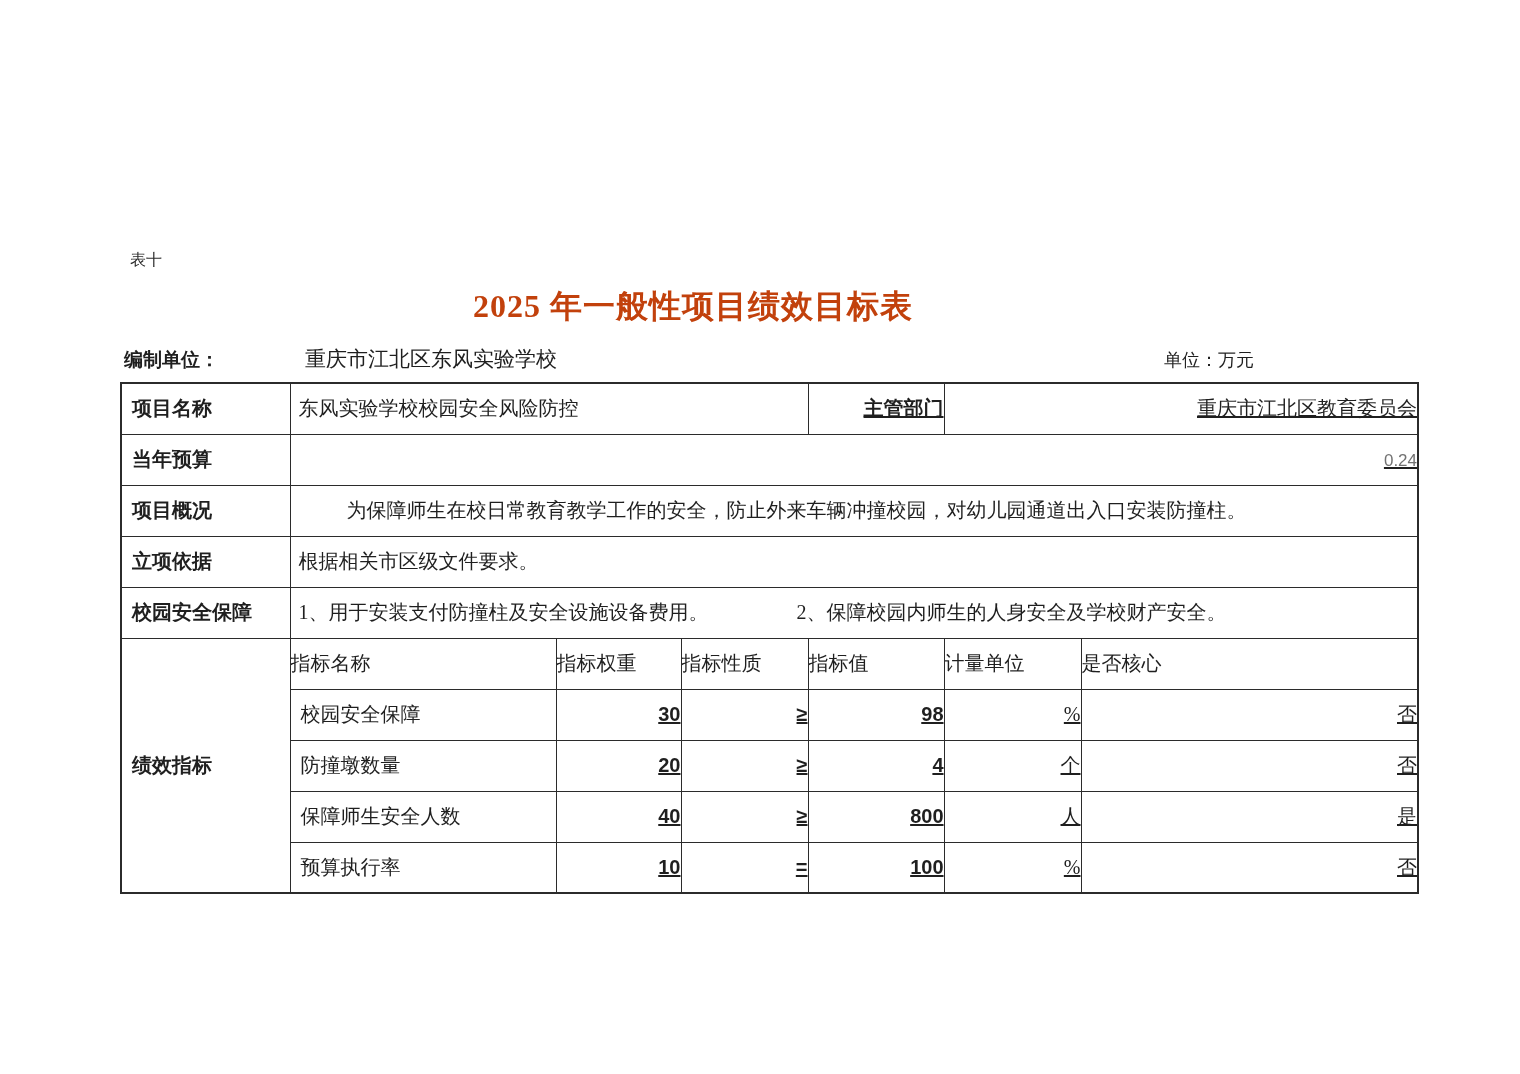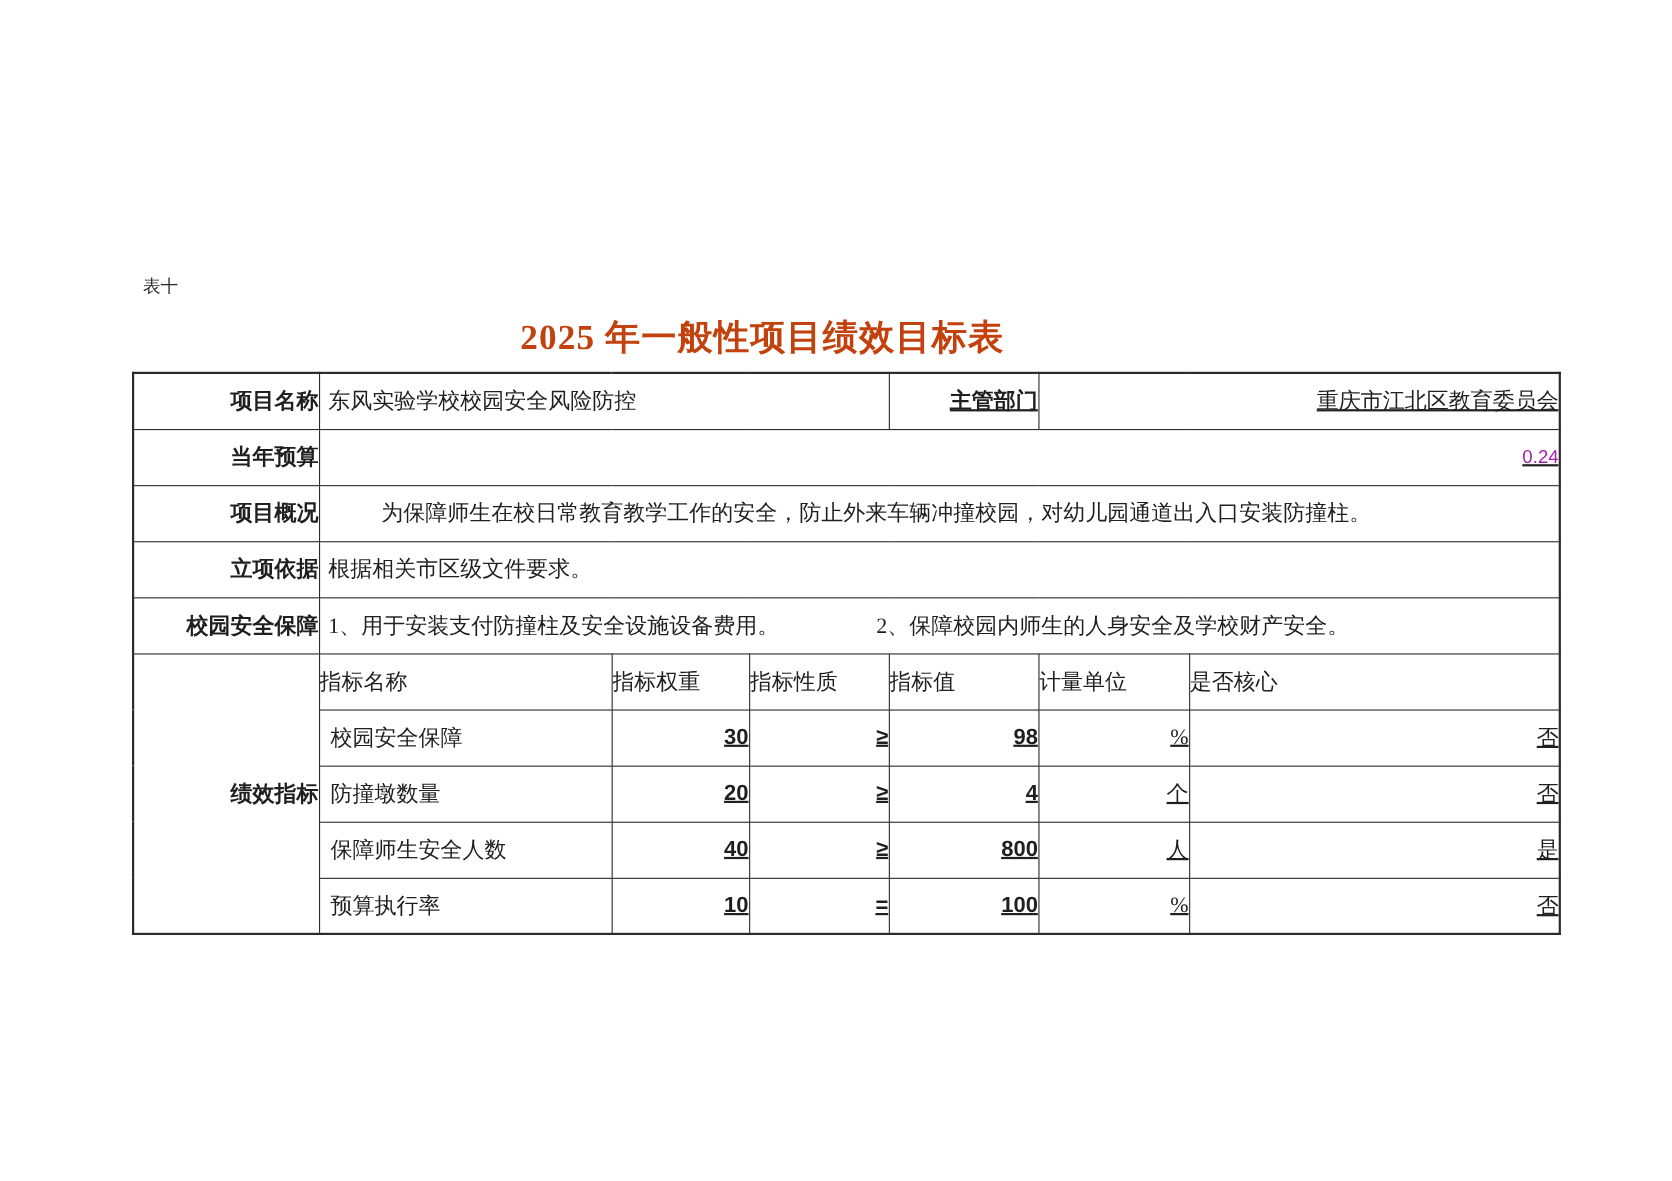--- a/index.html
+++ b/index.html
@@ -87,6 +87,13 @@
 
   <div class="doc-title">2025 年一般性项目绩效目标表</div>
 
+  <div class="meta-row">
+    <div class="meta-left">
+      <span class="meta-label">编制单位：</span>
+      <span class="meta-value">重庆市江北区东风实验学校</span>
+    </div>
+    <span class="unit-note">单位：万元</span>
+  </div>
 
   <table class="form">
     <colgroup>

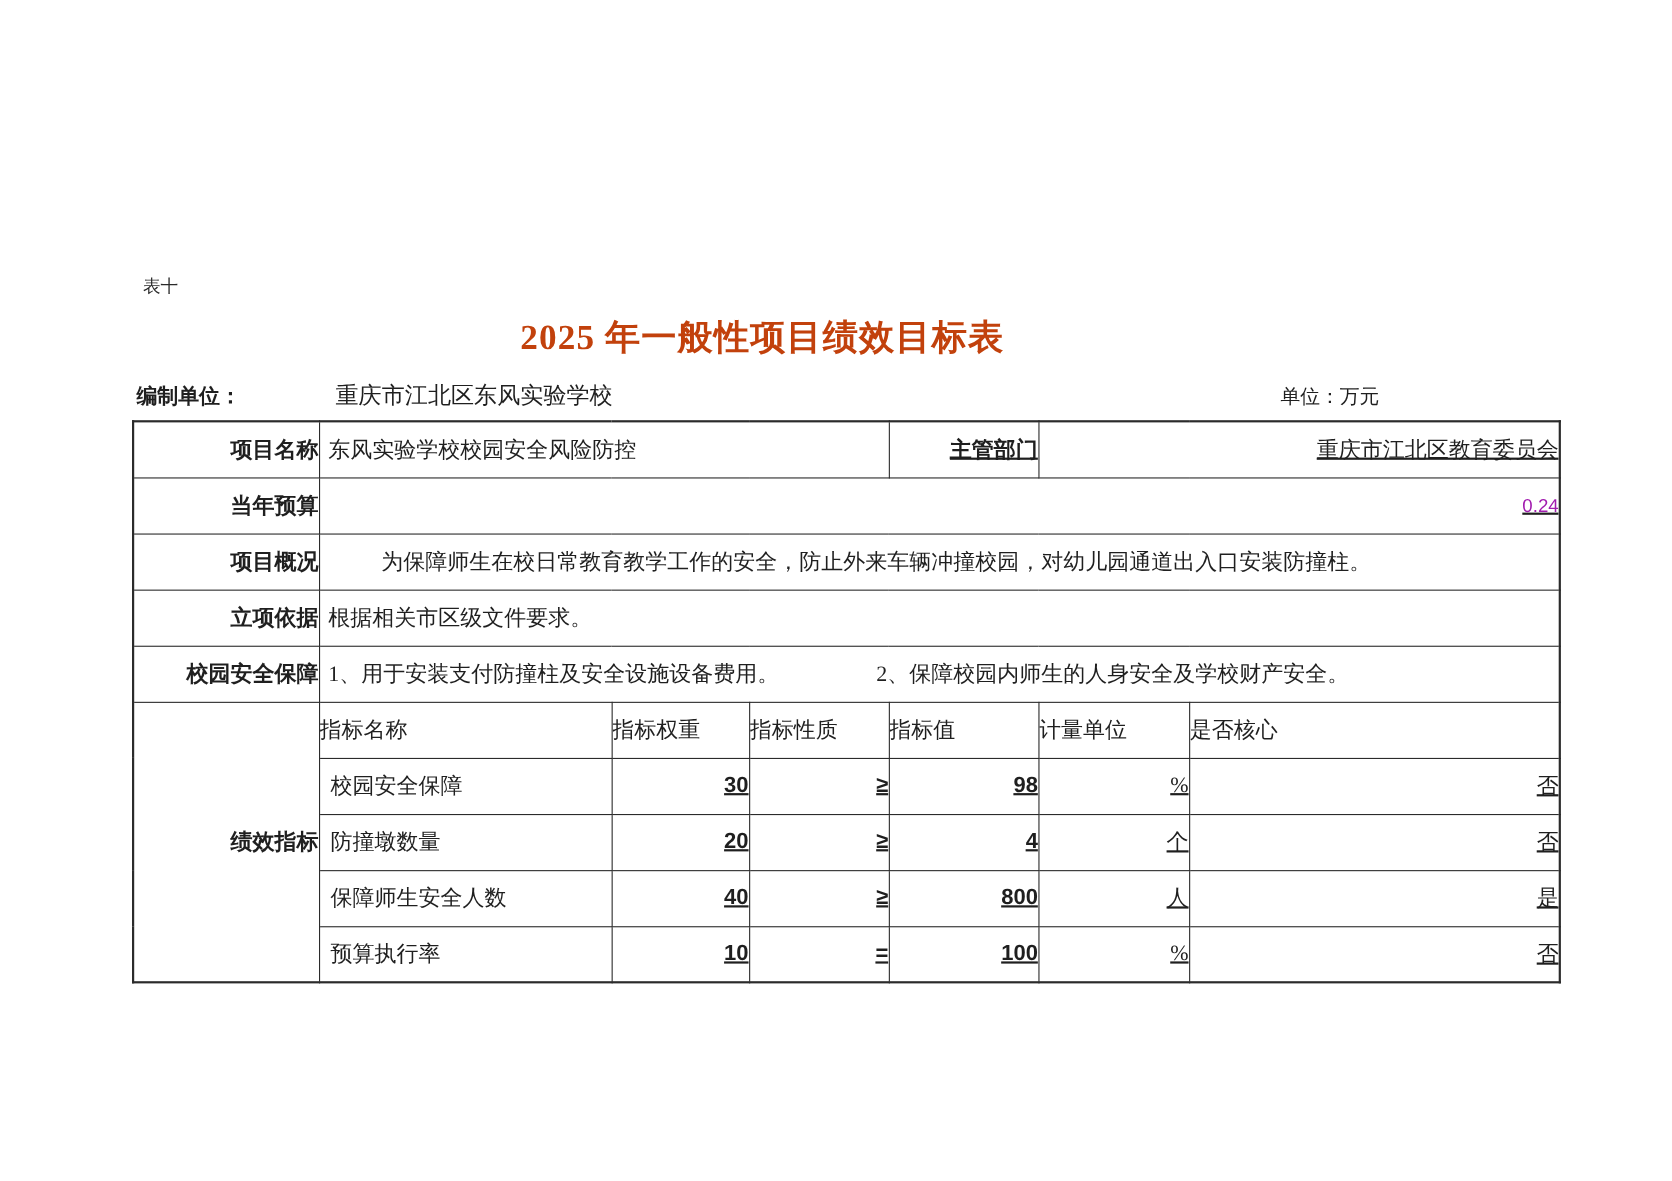--- a/index.html
+++ b/index.html
@@ -56,7 +56,8 @@
   }
   td.label {
     font-weight: 700;
-    text-align: right;
+    padding-left: 10px;
+    text-align: left;
   }
   td.val-left  { text-align: left; padding-left: 8px; }
   td.center    { text-align: right; text-decoration: underline; }

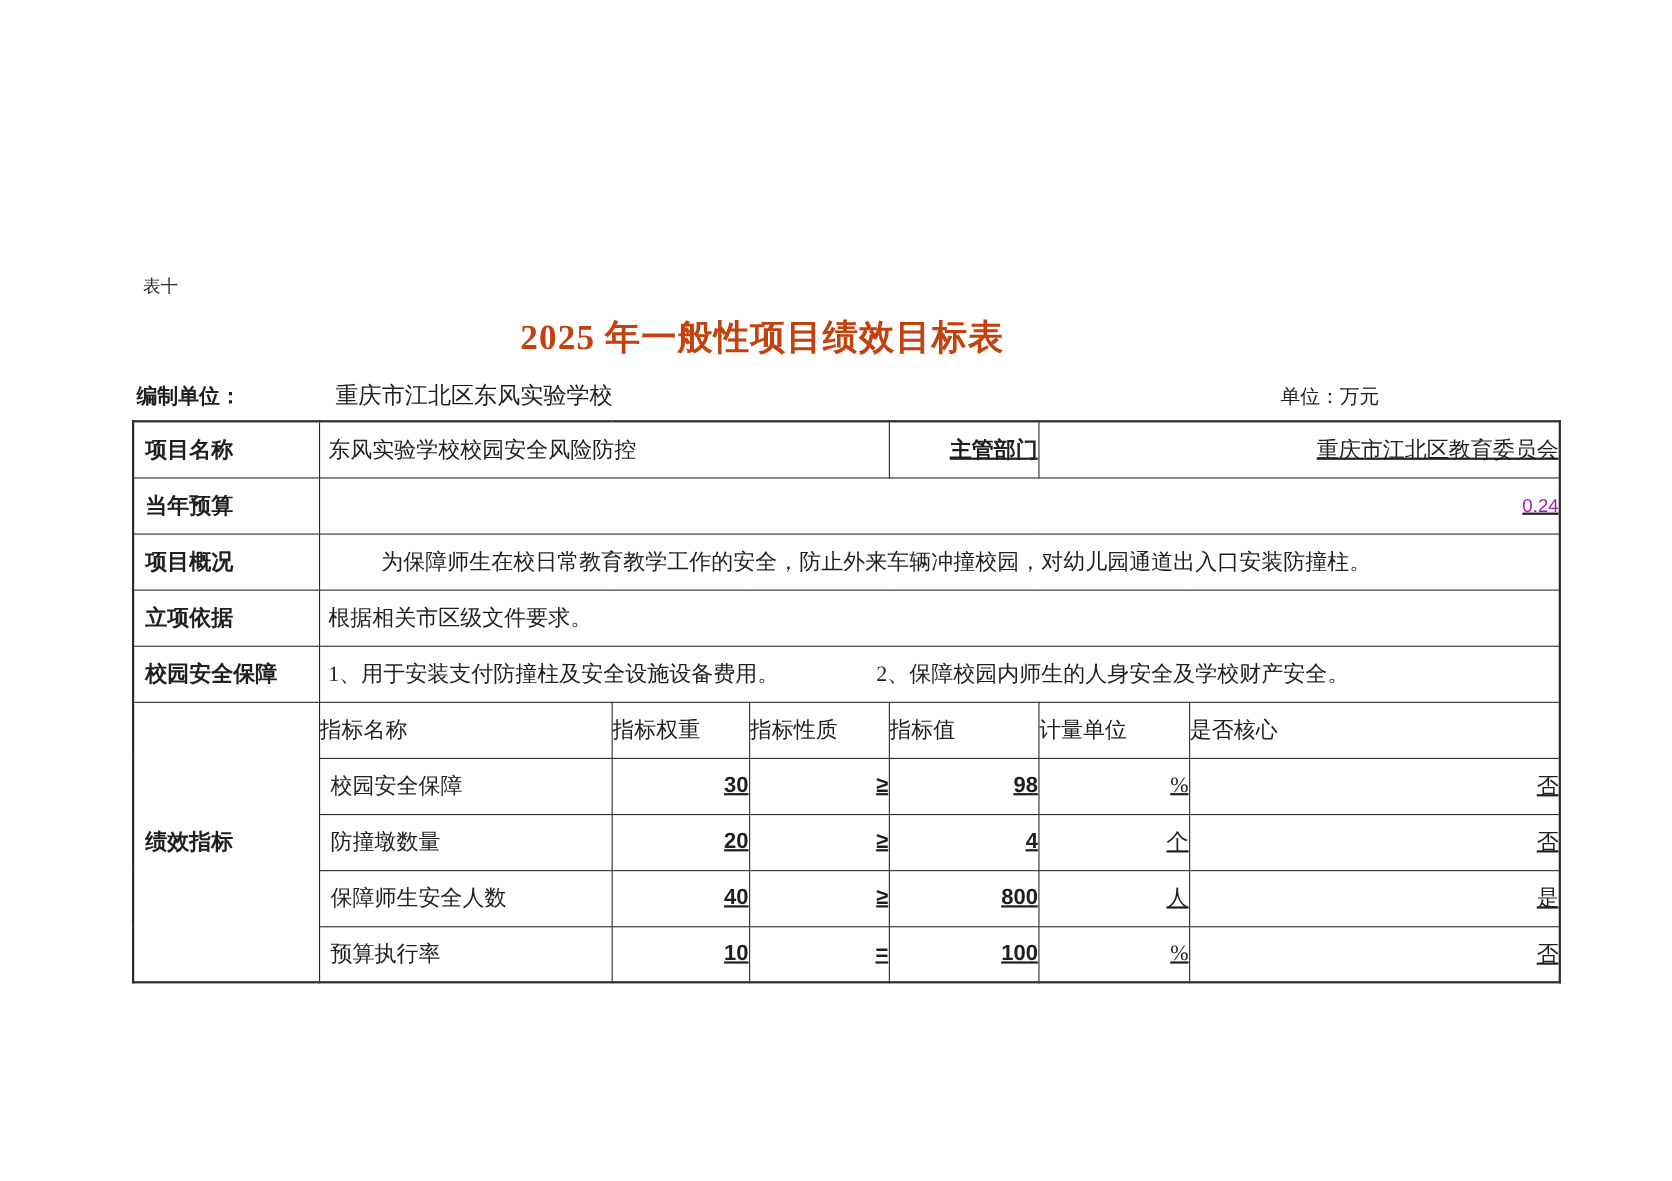--- a/index.html
+++ b/index.html
@@ -75,7 +75,7 @@
     font-family: "Liberation Sans", "DejaVu Sans", sans-serif;
     font-weight: 400;
     font-size: 17px;
-    color: #a21caf;
+    color: #737373;
   }
   .goal-2 { margin-left: 88px; margin-top: 40px; }
 </style>

